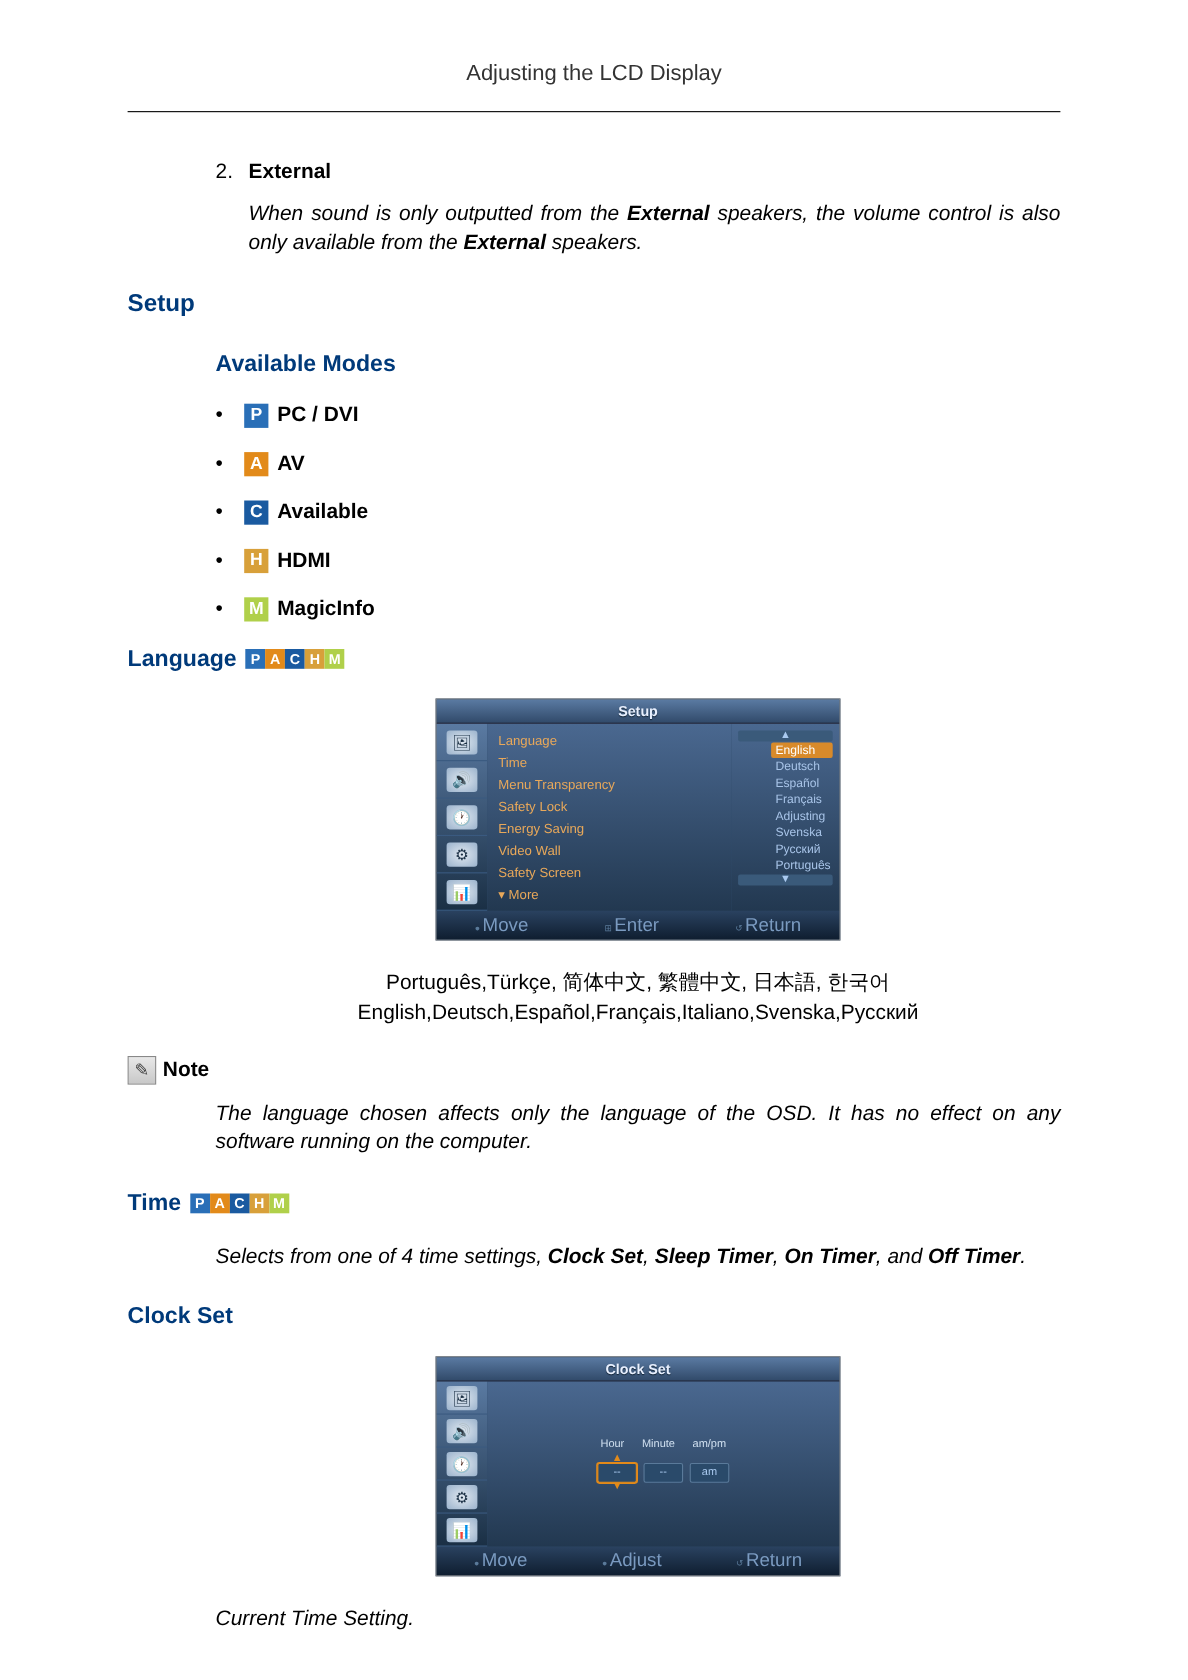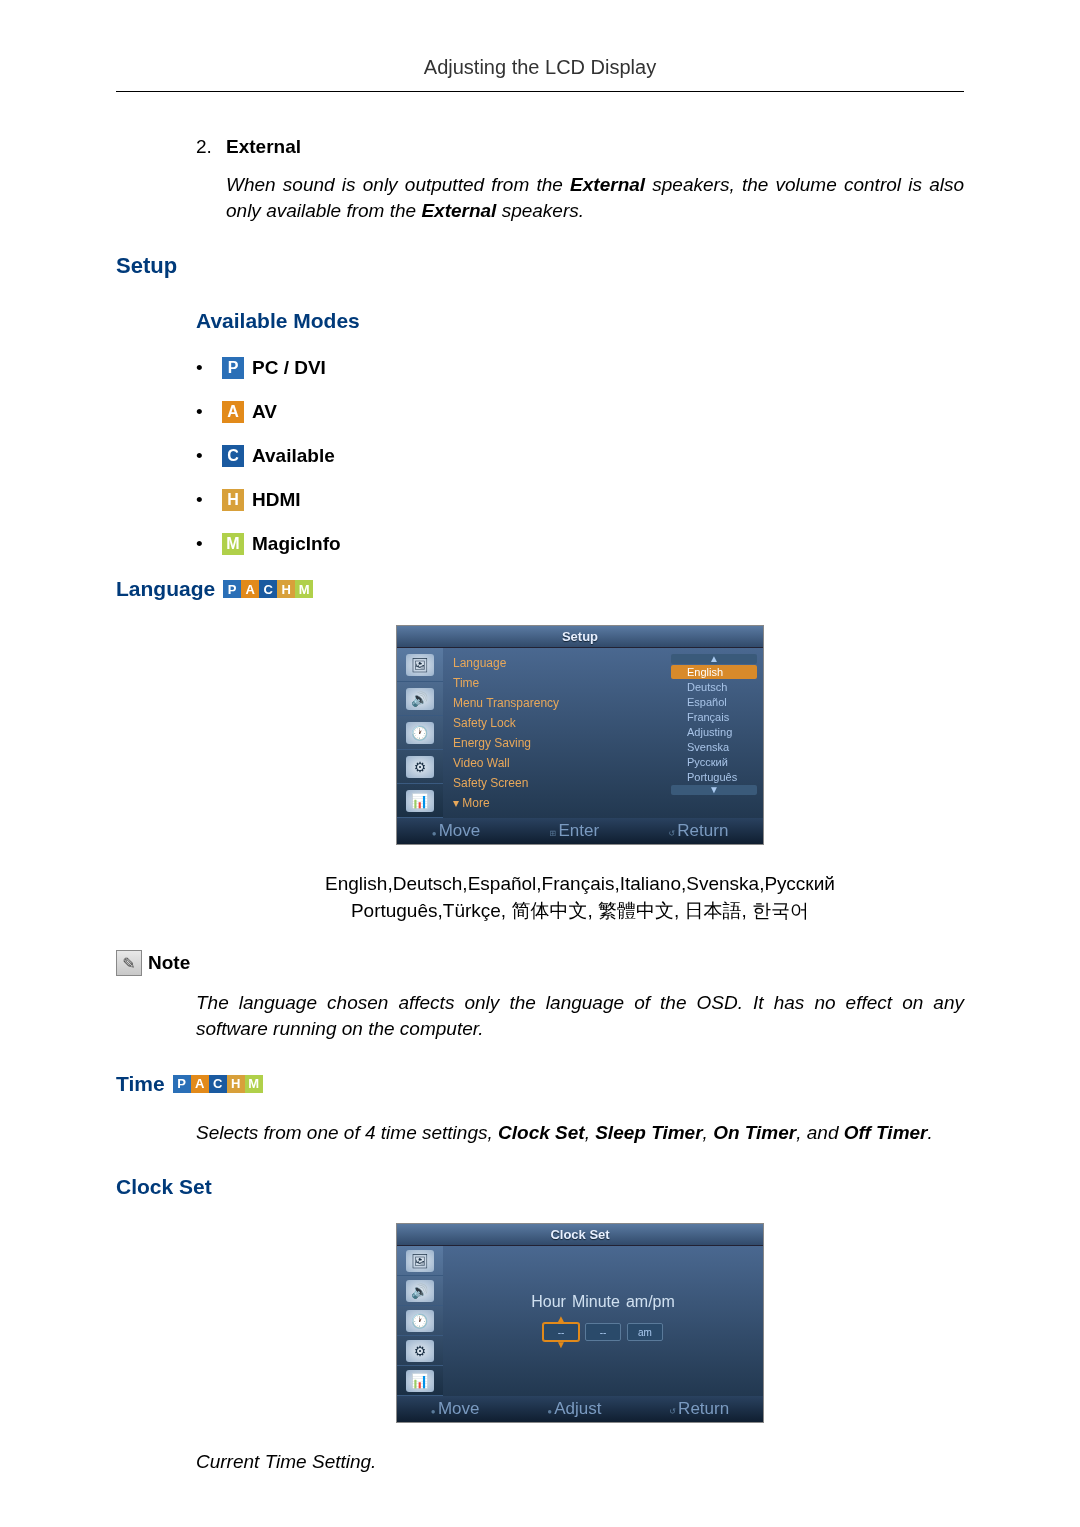--- a/index.html
+++ b/index.html
@@ -18,7 +18,7 @@
     text-align: center;
     font-size: 20px;
     color: #333;
-    padding-bottom: 12px;
+    padding-bottom: 22px;
     border-bottom: 1px solid #000;
     margin-bottom: 44px;
   }

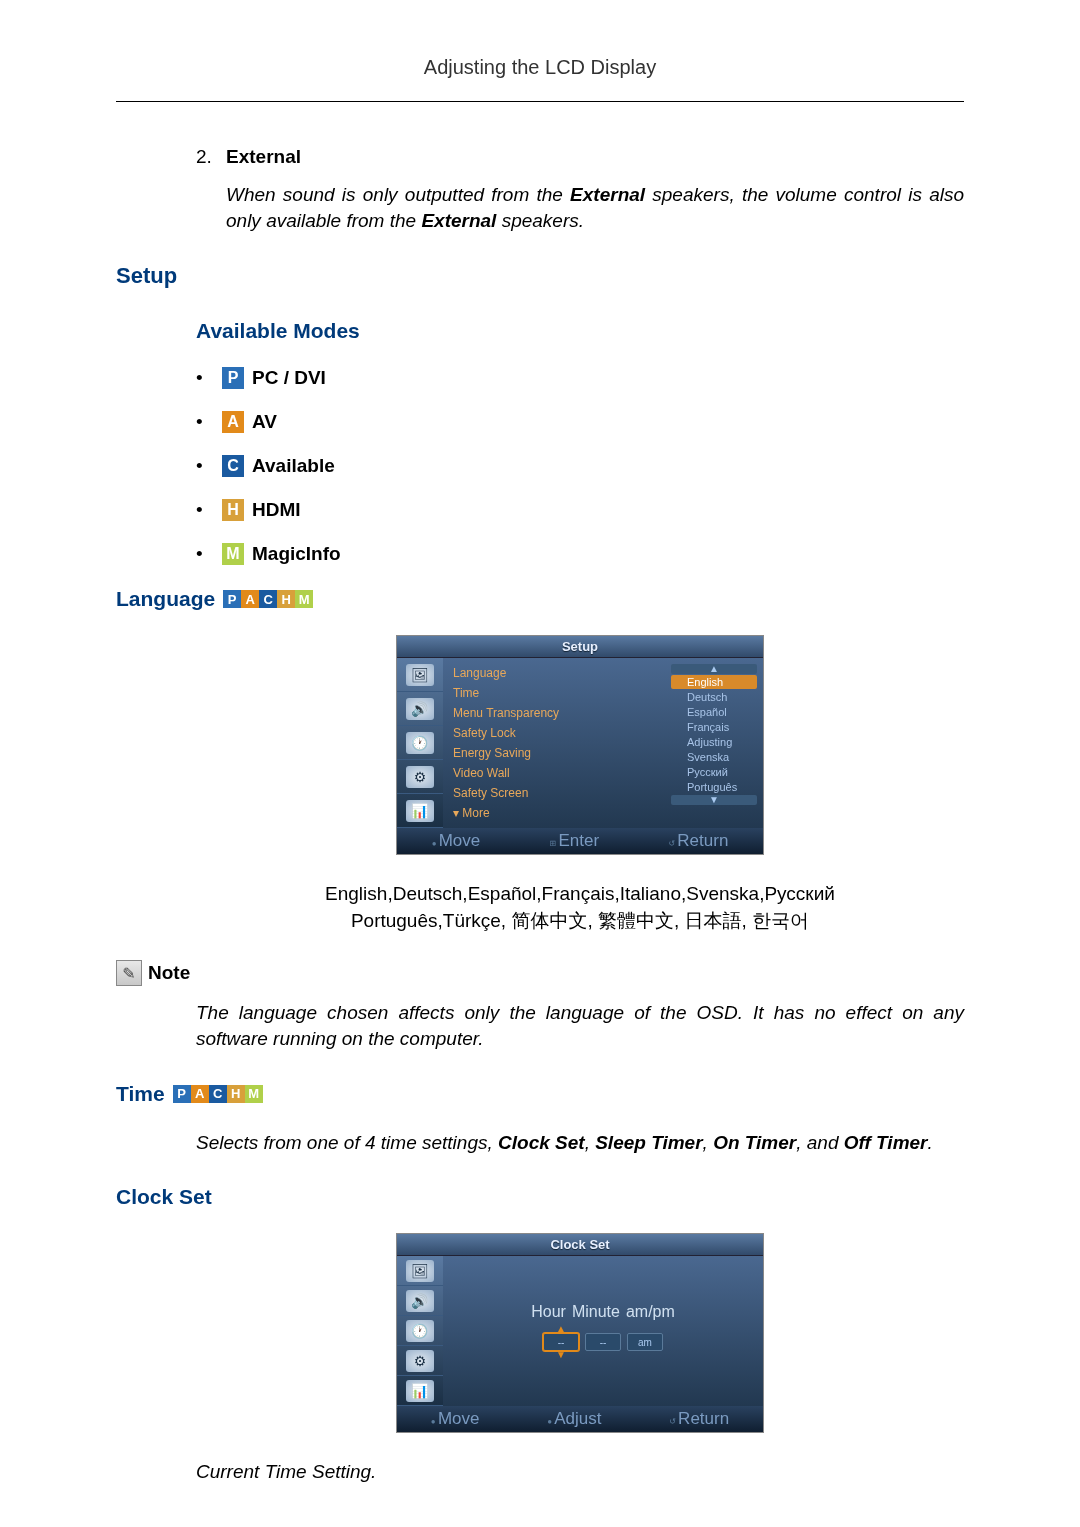--- a/index.html
+++ b/index.html
@@ -145,7 +145,7 @@
     font-size: 10px; line-height: 10px; border-radius: 2px;
   }
   .osd-opt {
-    color: #a8c4e8; font-size: 11px; padding: 1px 16px;
+    color: #a8c4e8; font-size: 11px; padding: 1px 4px; margin-left: 30px;
   }
   .osd-opt.sel {
     background: #d88a2a; color: #fff; border-radius: 2px;

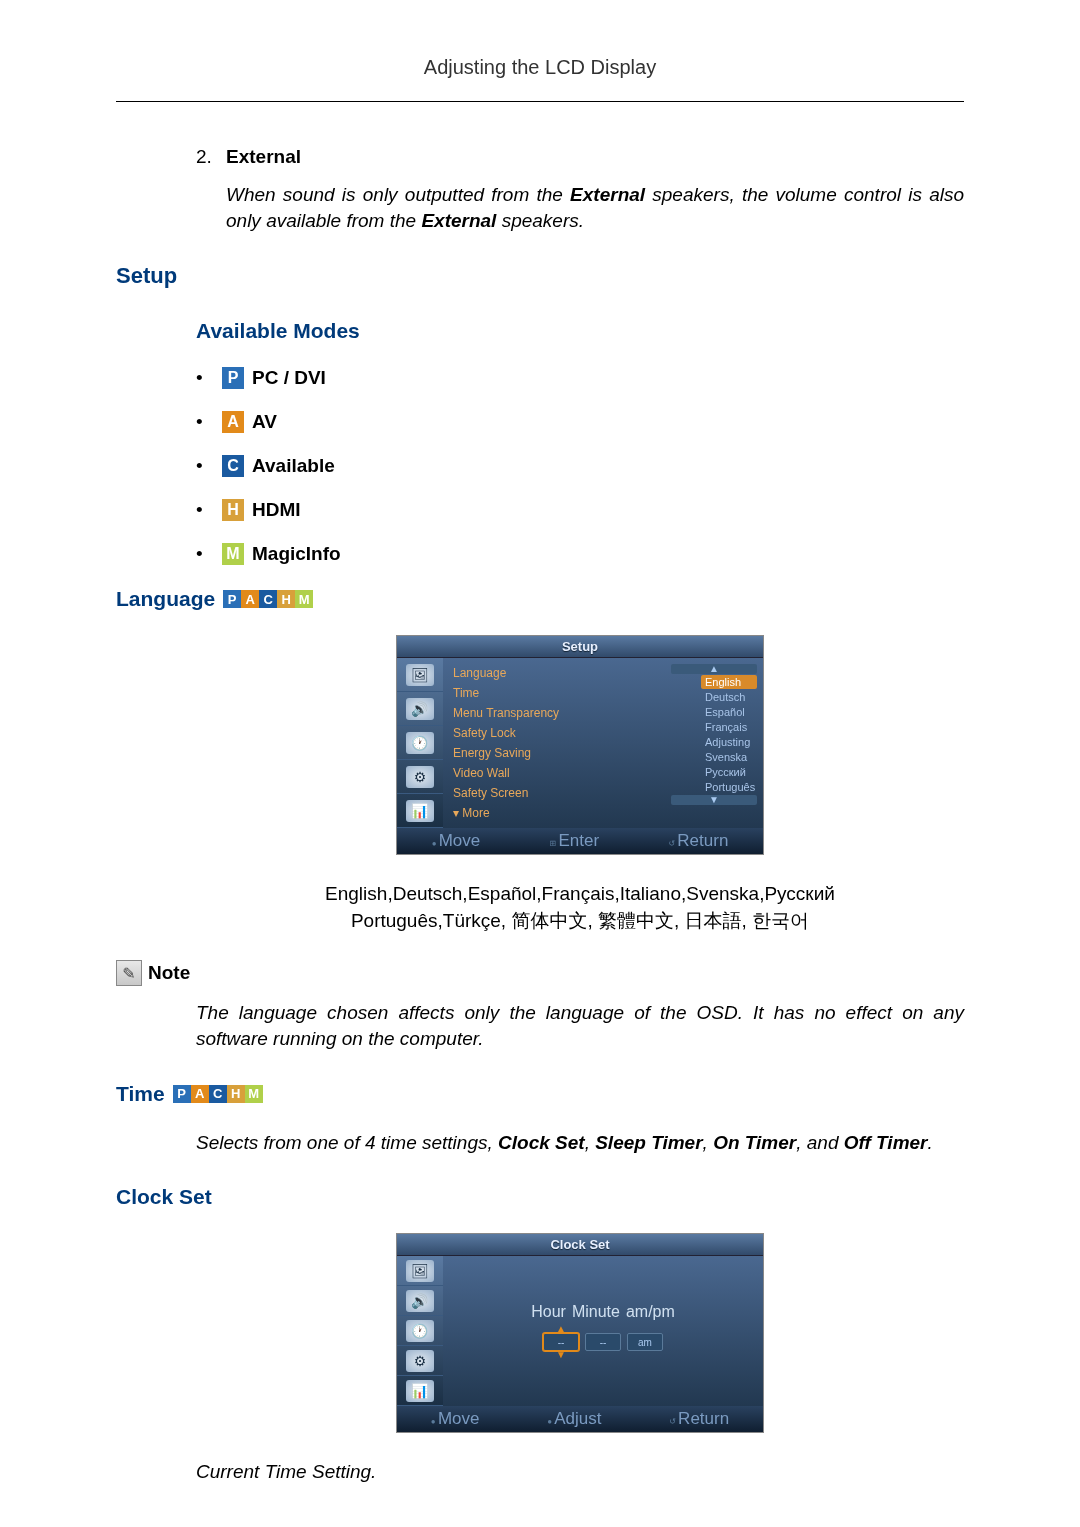--- a/index.html
+++ b/index.html
@@ -308,8 +308,8 @@
     </div>
 
     <div class="lang-text">
+      <div>Português,Türkçe, 简体中文,  繁體中文, 日本語, 한국어</div>
       <div>English,Deutsch,Español,Français,Italiano,Svenska,Русский</div>
-      <div>Português,Türkçe, 简体中文,  繁體中文, 日本語, 한국어</div>
     </div>
 
     <div class="note-row">

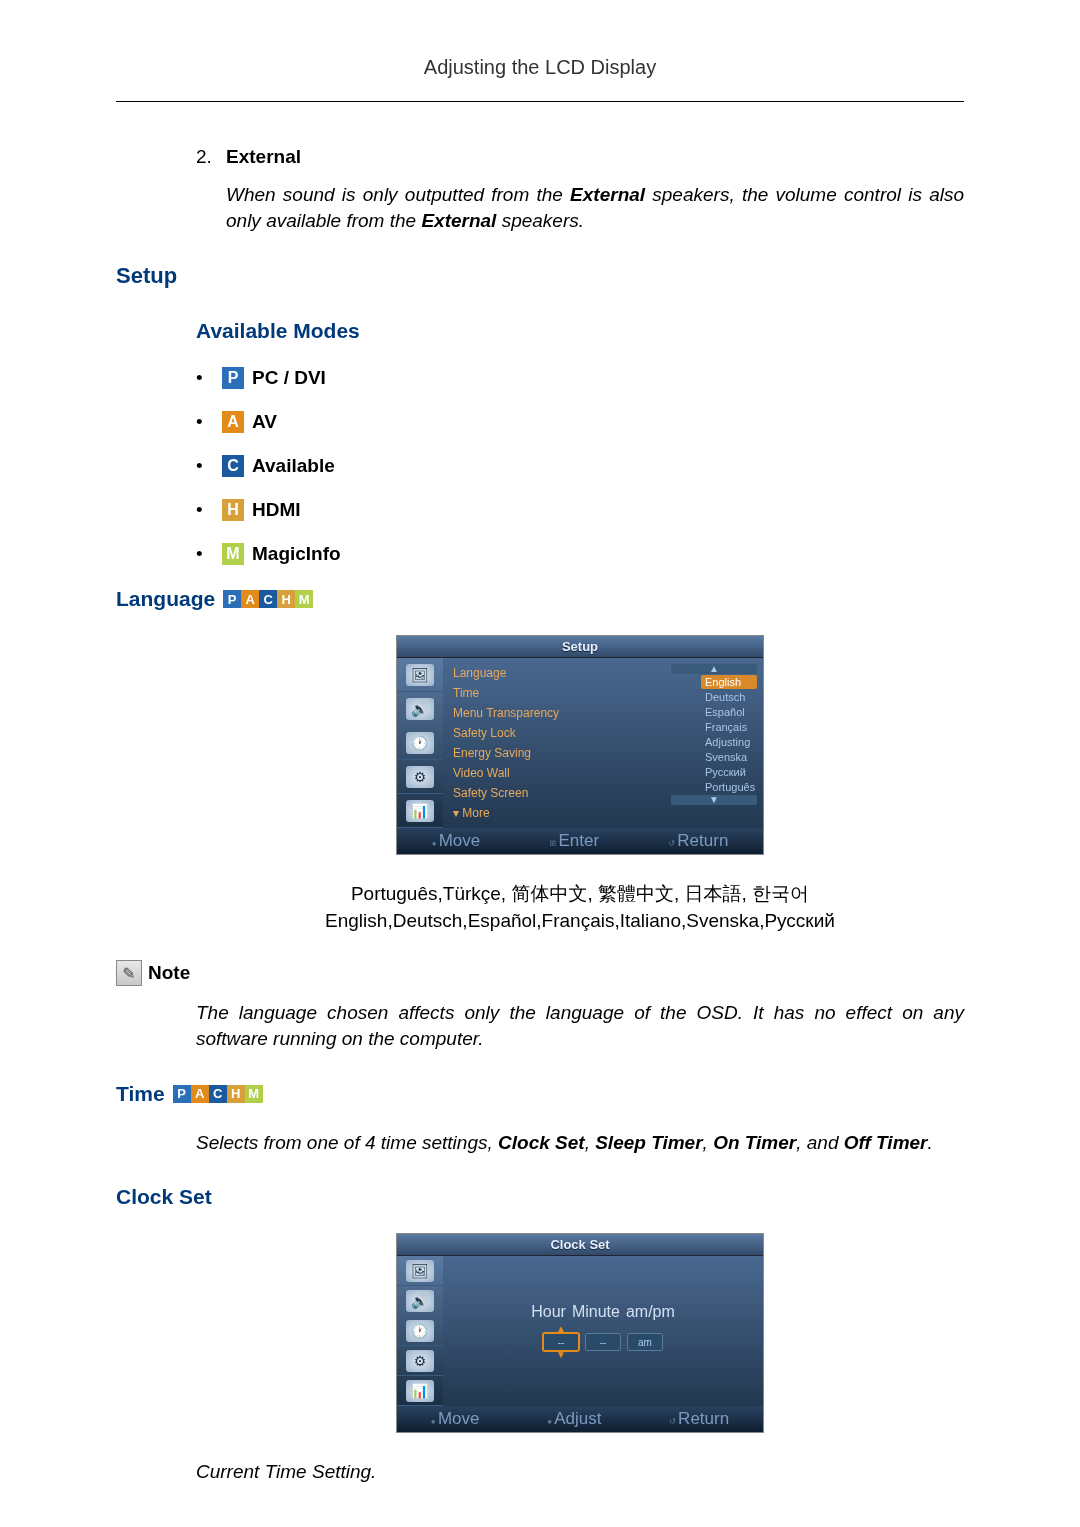--- a/index.html
+++ b/index.html
@@ -183,7 +183,7 @@
     background: linear-gradient(#4a6890, #223850);
     padding: 28px 10px;
   }
-  .clock-labels { display: flex; gap: 6px; color: #d0e0f0; font-size: 16px; margin-bottom: 4px; }
+  .clock-labels { display: flex; gap: 16px; color: #d0e0f0; font-size: 10px; margin-bottom: 4px; }
   .clock-fields { display: flex; gap: 6px; align-items: center; }
   .clock-box {
     width: 36px; height: 18px;

